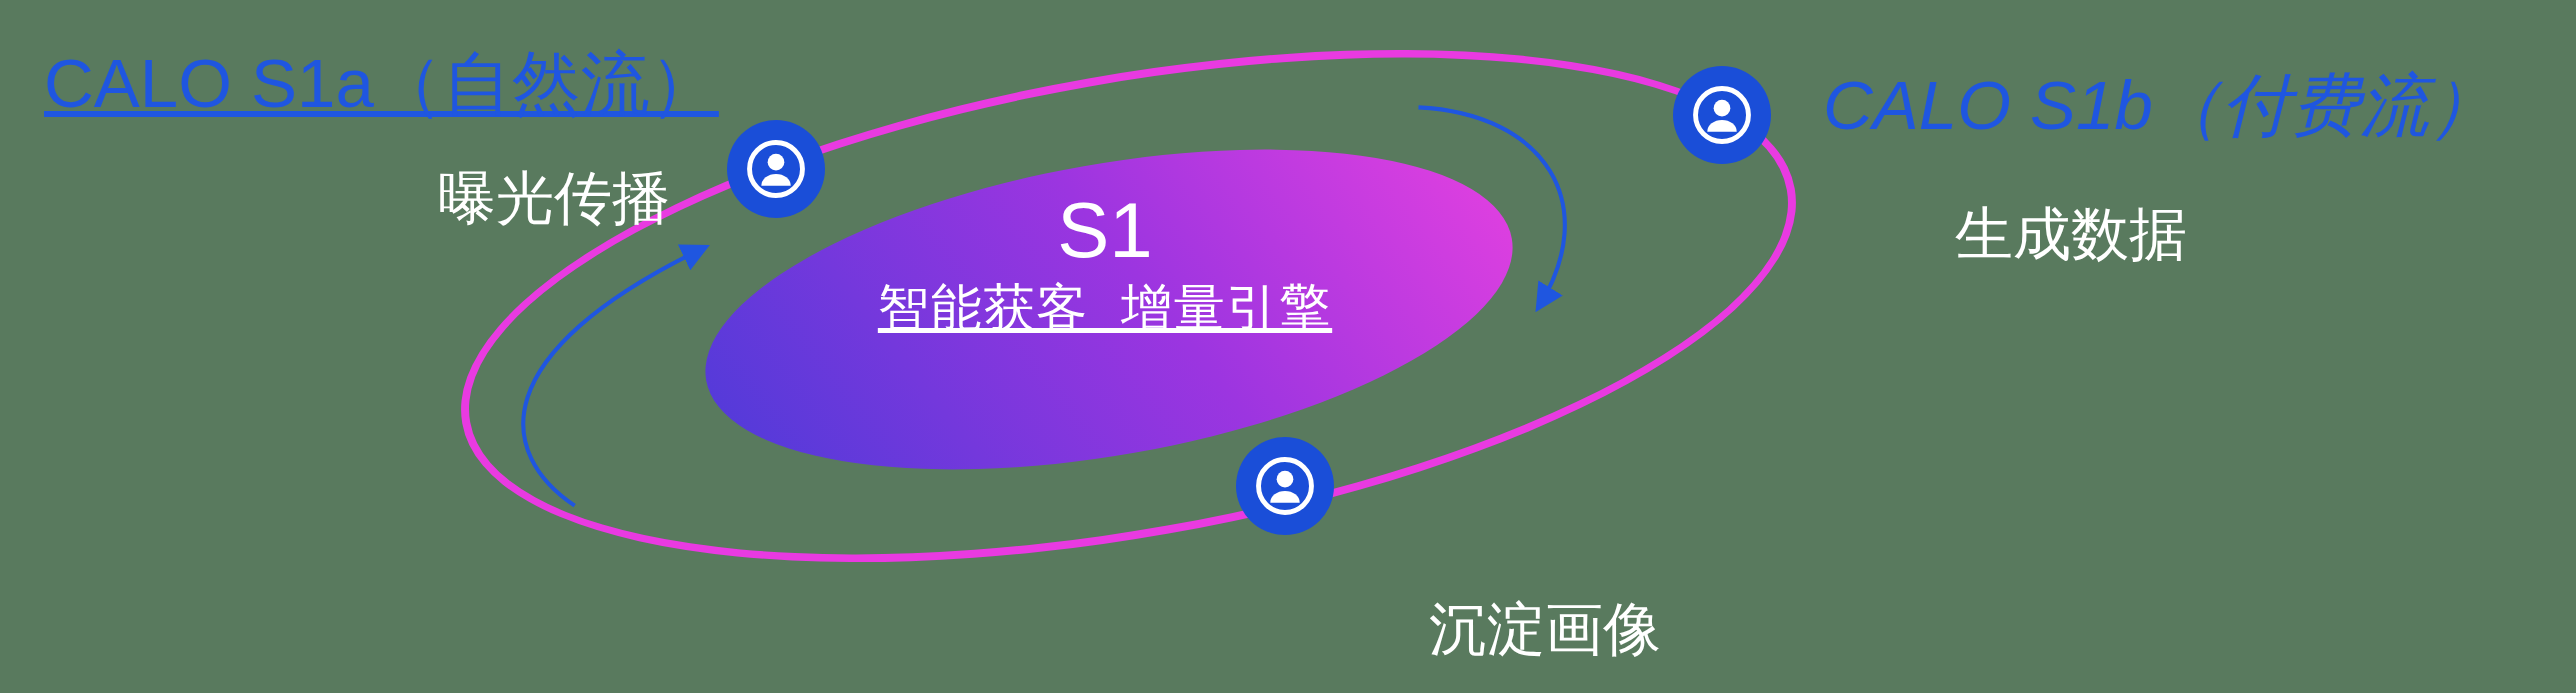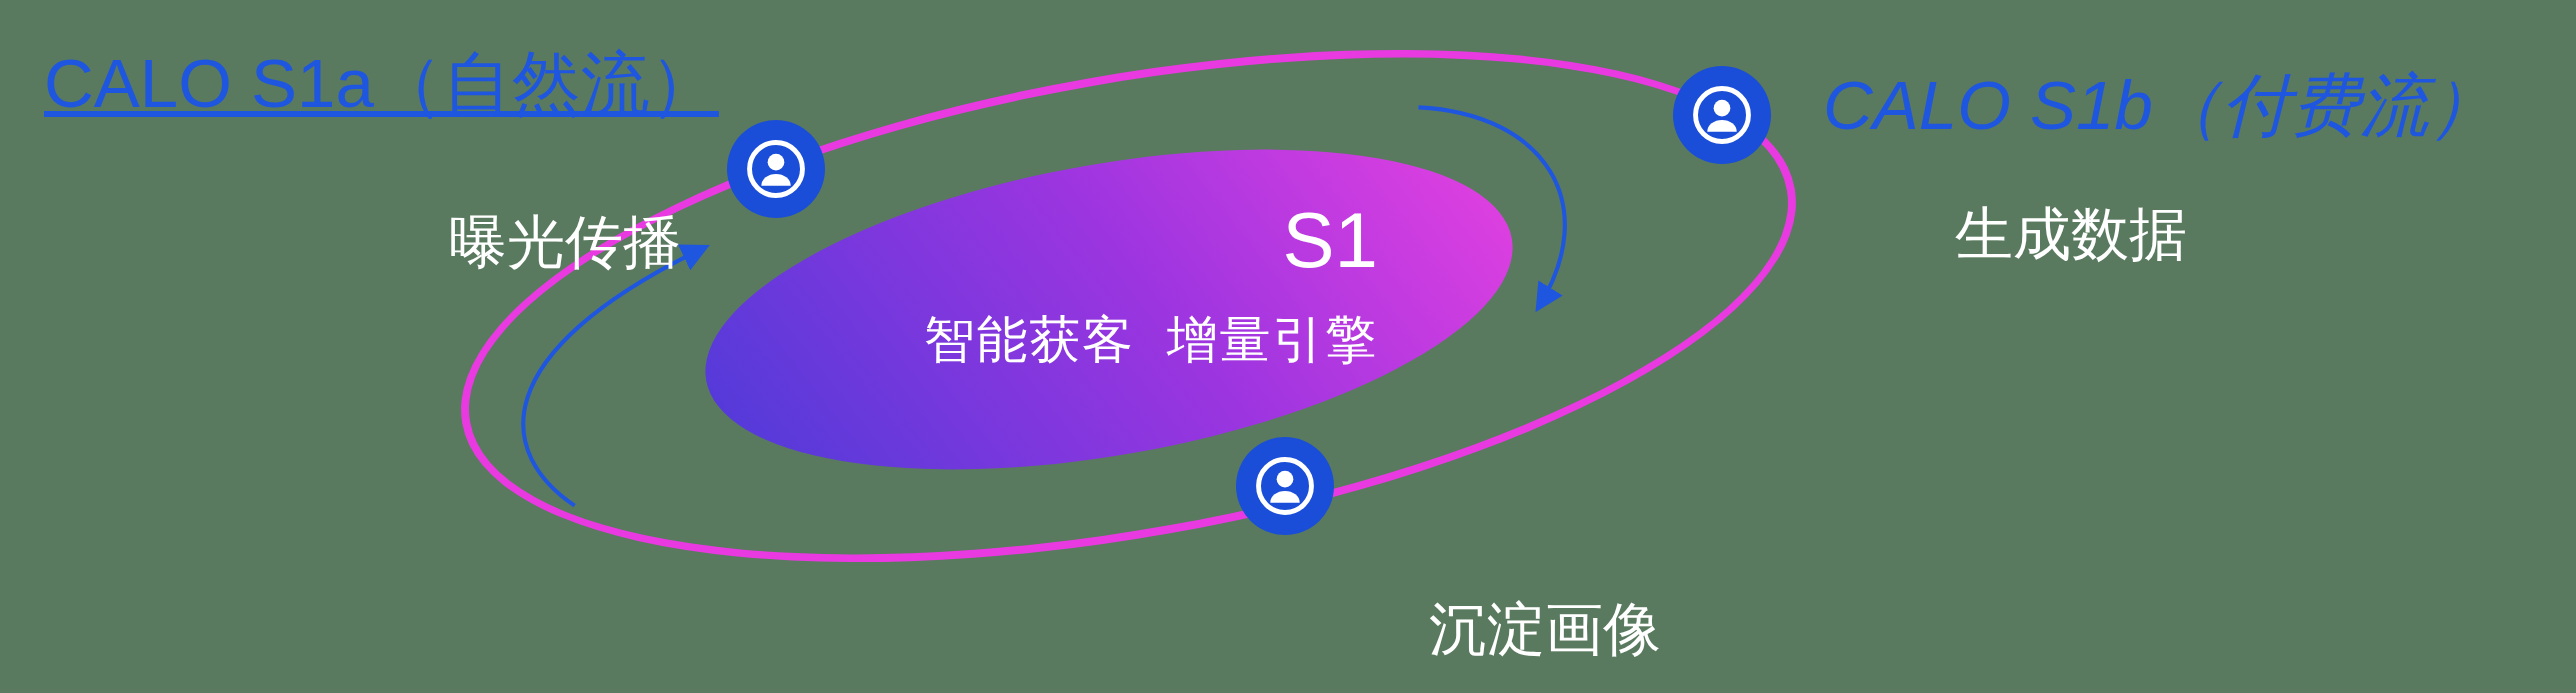--- a/index.html
+++ b/index.html
@@ -108,7 +108,7 @@
     z-index: 5;
   }
   .t-s1a { left: 44px;   top: 38px; text-decoration: underline; }
-  .s-s1a { left: 449px;  top: 160px; margin-top: 44px; }
+  .s-s1a { left: 438px;  top: 160px; }
   .t-s1b { left: 1823px; top: 60px; font-style: italic; }
   .s-s1b { left: 1955px; top: 196px; }
   .t-s1c { left: 1371px; top: 476px; }

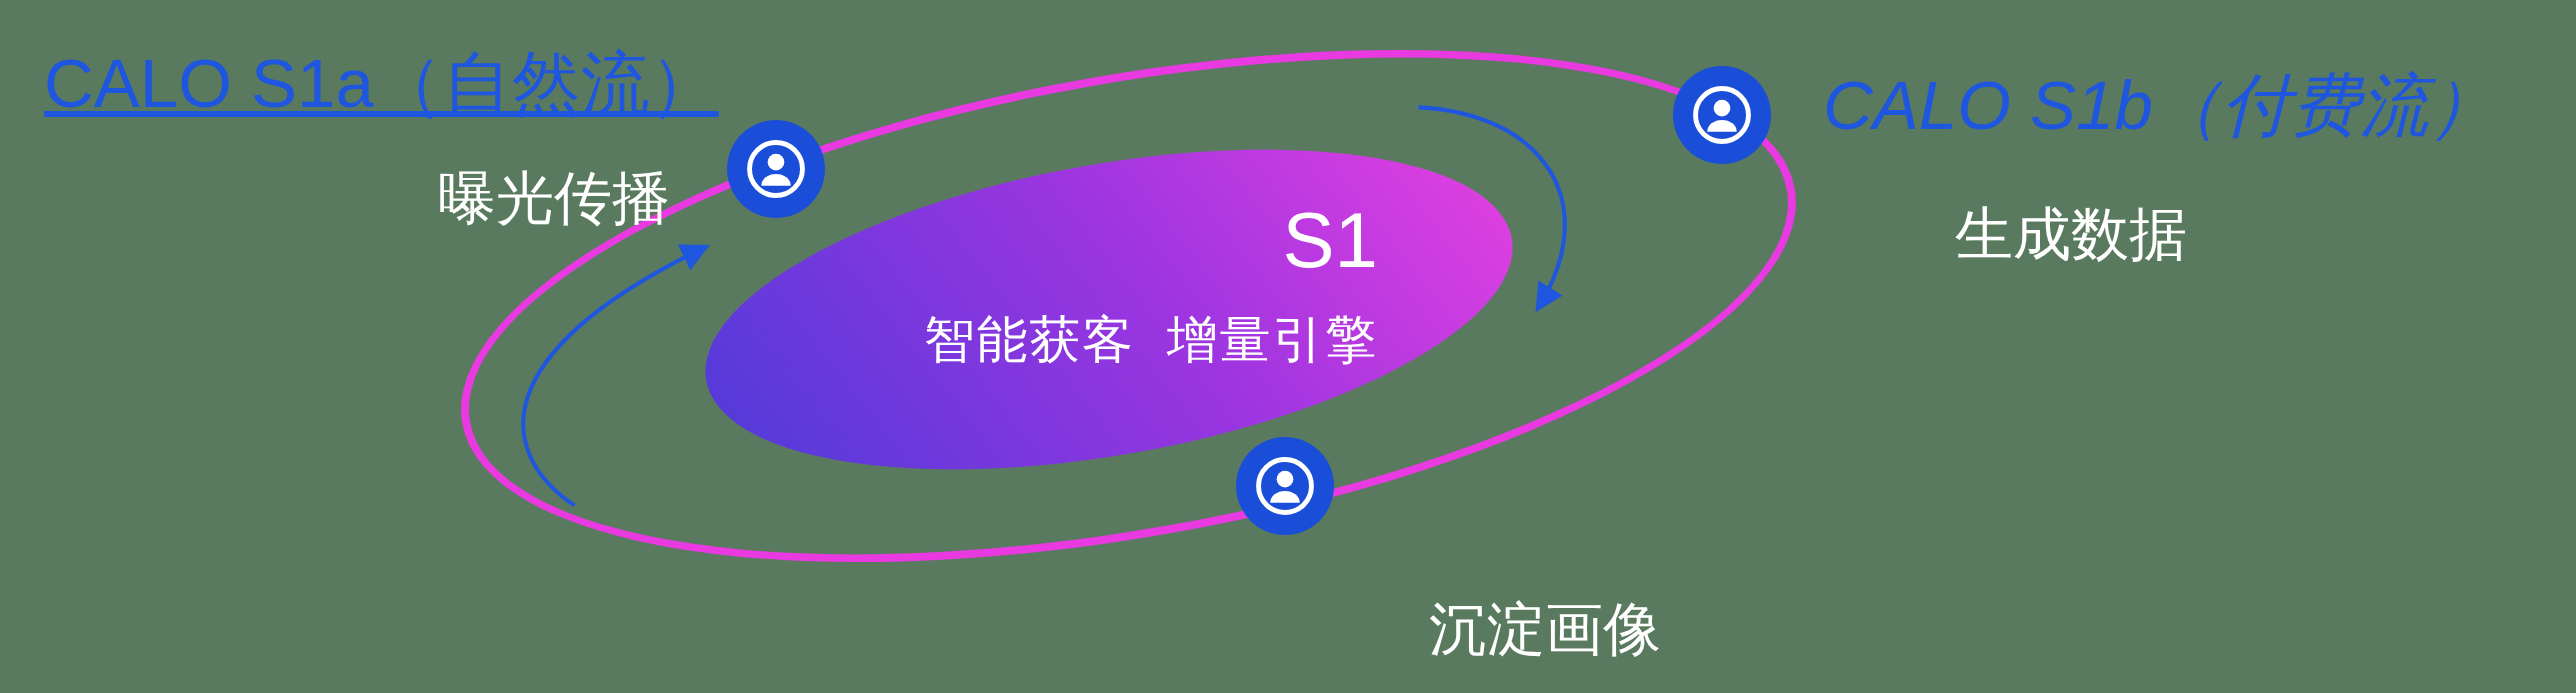--- a/index.html
+++ b/index.html
@@ -49,9 +49,9 @@
   .center-text {
     position: absolute;
     left: 832px;
-    top: 198px;
+    top: 188px;
     width: 546px;
-    text-align: right;
+    text-align: center;
     color: var(--text-white, #ffffff);
     z-index: 3;
   }

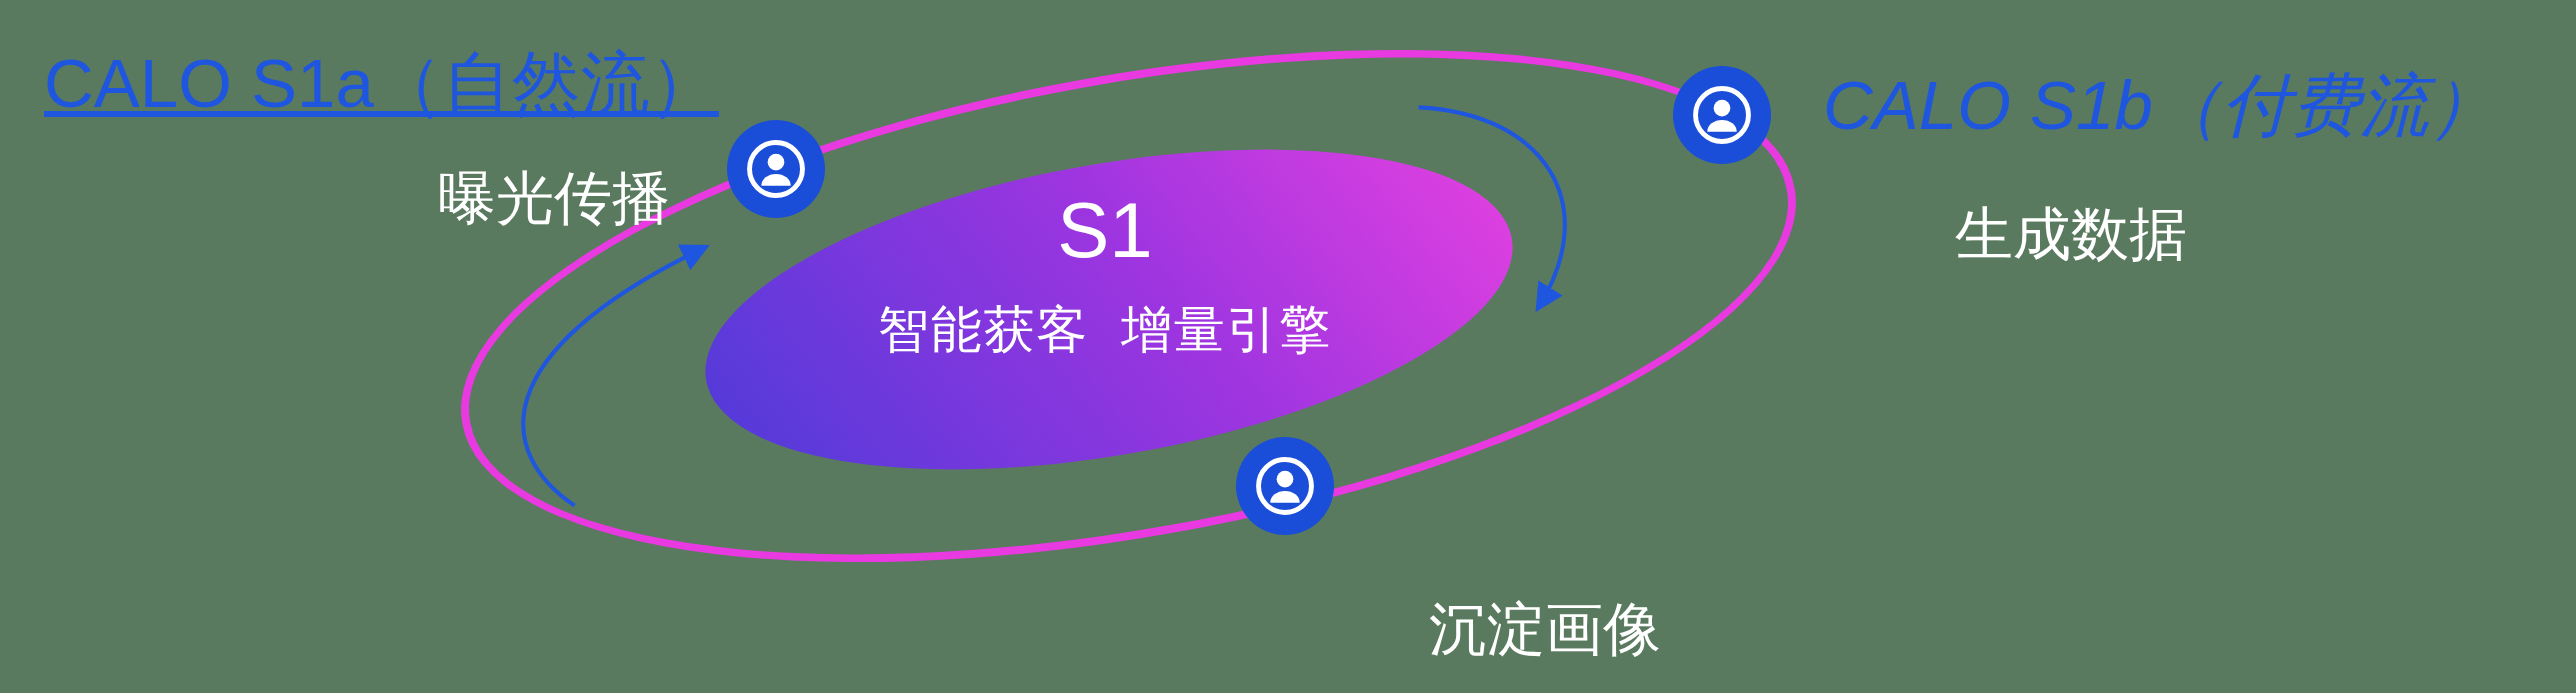--- a/index.html
+++ b/index.html
@@ -63,9 +63,10 @@
   .center-subtitle {
     font-size: 51px;
     font-weight: 400;
-    margin-top: 22px;
+    margin-top: 0;
     white-space: pre;
     letter-spacing: 1.8px;
+    text-decoration: underline;
   }
 
   

